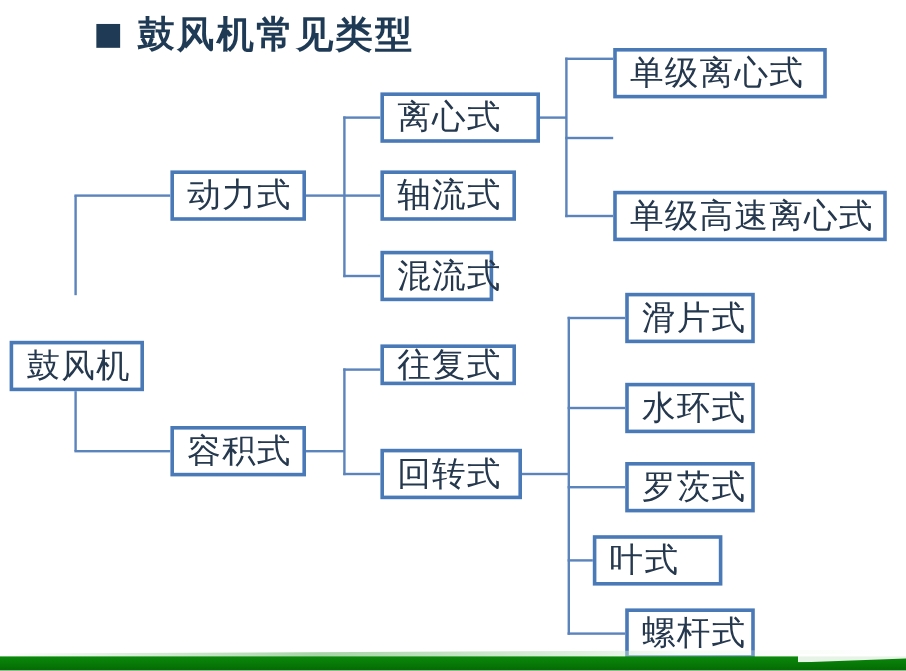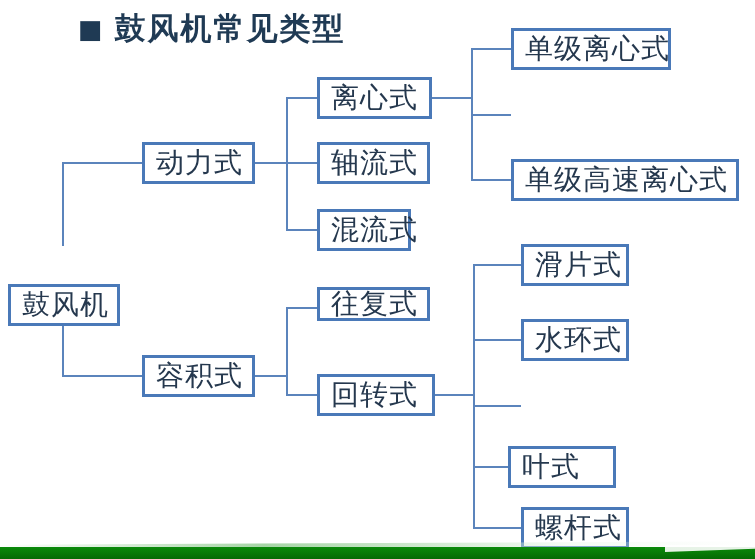--- a/index.html
+++ b/index.html
@@ -107,7 +107,7 @@
   <div class="node" style="left:317px; top:287px; width:113px; height:34px;">往复式</div>
   <div class="node" style="left:317px; top:374px; width:118px; height:42px;">回转式</div>
 
-  <div class="node" style="left:511px; top:28px; width:160px; height:42px;">单级离心式</div>
+  <div class="node" style="left:511px; top:40px; width:178px; height:42px;">单级离心式</div>
   <div class="node" style="left:511px; top:159px; width:228px; height:42px;">单级高速离心式</div>
 
   <div class="node" style="left:521px; top:244px; width:108px; height:42px;text-align:center;">滑片式</div>

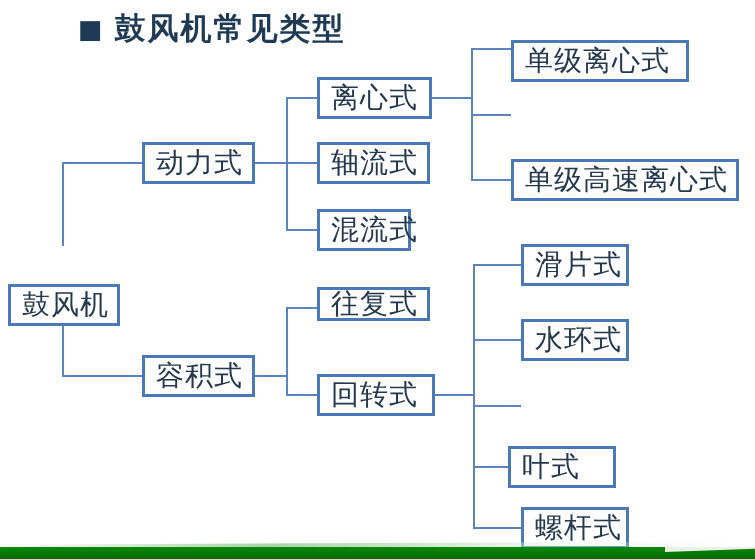--- a/index.html
+++ b/index.html
@@ -100,7 +100,7 @@
   <div class="node" style="left:142px; top:142px; width:113px; height:42px;">动力式</div>
   <div class="node" style="left:142px; top:355px; width:113px; height:42px;">容积式</div>
 
-  <div class="node" style="left:317px; top:77px; width:115px; height:42px;">离心式</div>
+  <div class="node" style="left:317px; top:77px; width:133px; height:42px;">离心式</div>
   <div class="node" style="left:317px; top:142px; width:113px; height:42px;">轴流式</div>
   <div class="node" style="left:317px; top:209px; width:94px; height:42px;">混流式</div>
 

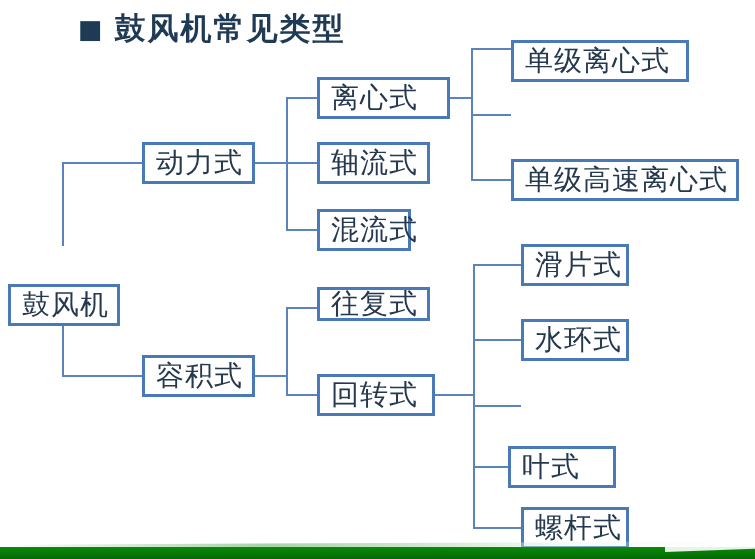--- a/index.html
+++ b/index.html
@@ -112,6 +112,7 @@
 
   <div class="node" style="left:521px; top:244px; width:108px; height:42px;text-align:center;">滑片式</div>
   <div class="node" style="left:521px; top:319px; width:108px; height:42px;">水环式</div>
+  <div class="node" style="left:521px; top:385px; width:108px; height:42px;">罗茨式</div>
   <div class="node" style="left:508px; top:446px; width:108px; height:42px;">叶式</div>
   <div class="node" style="left:521px; top:507px; width:108px; height:42px;">螺杆式</div>
 

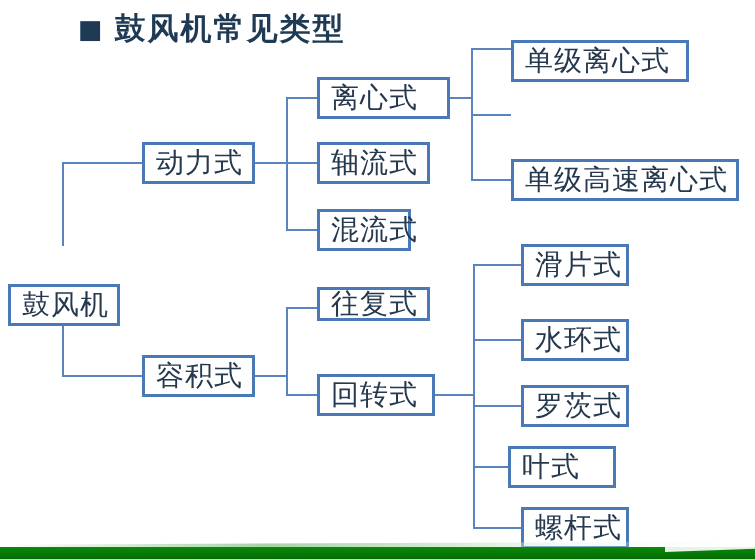--- a/index.html
+++ b/index.html
@@ -113,7 +113,7 @@
   <div class="node" style="left:521px; top:244px; width:108px; height:42px;text-align:center;">滑片式</div>
   <div class="node" style="left:521px; top:319px; width:108px; height:42px;">水环式</div>
   <div class="node" style="left:521px; top:385px; width:108px; height:42px;">罗茨式</div>
-  <div class="node" style="left:508px; top:446px; width:108px; height:42px;">叶式</div>
+  <div class="node" style="left:494px; top:446px; width:108px; height:42px;">叶式</div>
   <div class="node" style="left:521px; top:507px; width:108px; height:42px;">螺杆式</div>
 
   <div id="footer-swoosh"></div>

